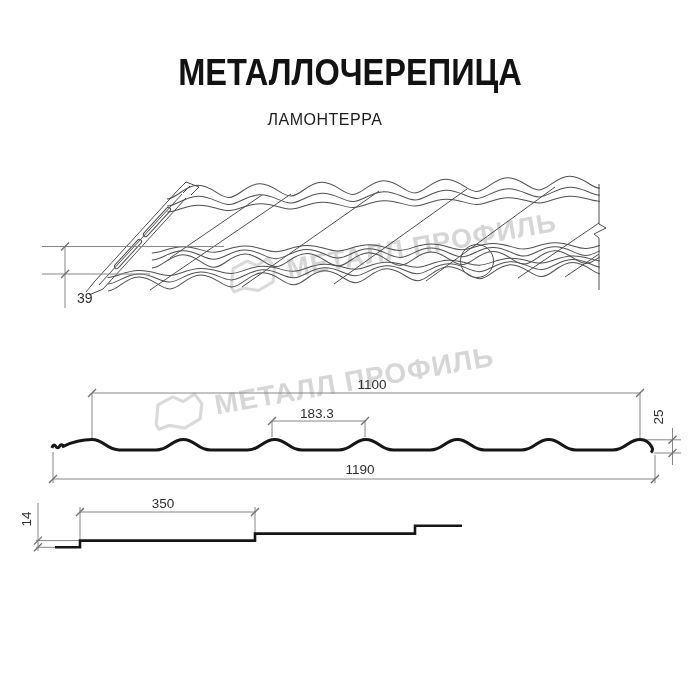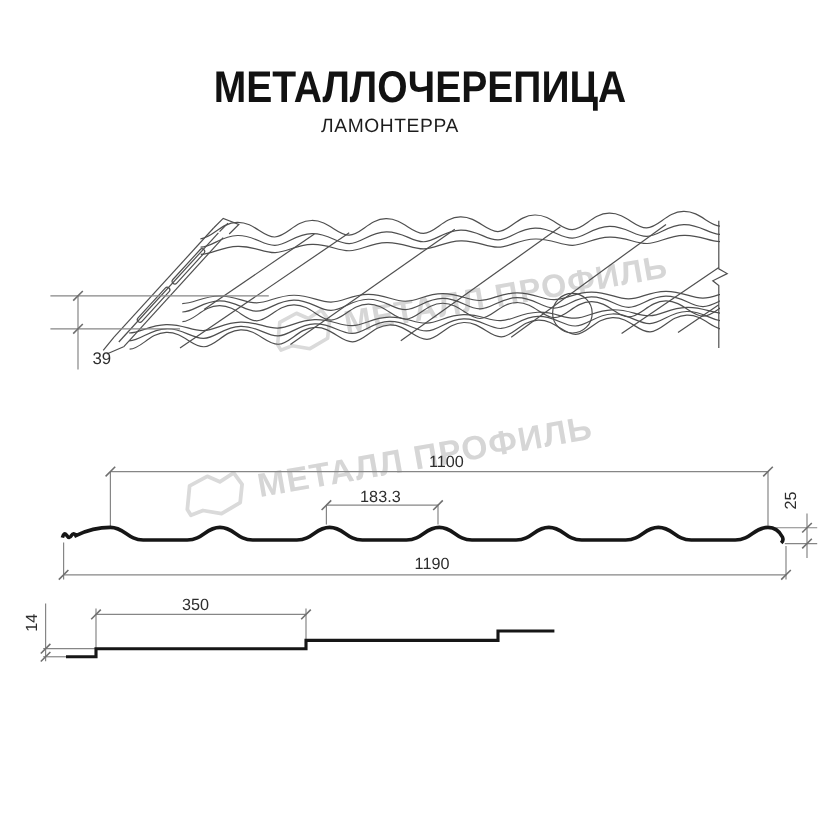--- a/index.html
+++ b/index.html
@@ -13,7 +13,7 @@
     transform:scaleX(0.88);transform-origin:50% 50%;white-space:nowrap;
   }
   .page-subtitle{
-    position:absolute;left:0;top:97px;width:650px;text-align:center;
+    position:absolute;left:0;top:111px;width:650px;text-align:center;
     font-size:16px;font-weight:normal;color:#1c1c1c;letter-spacing:0.5px;
     white-space:nowrap;
   }

